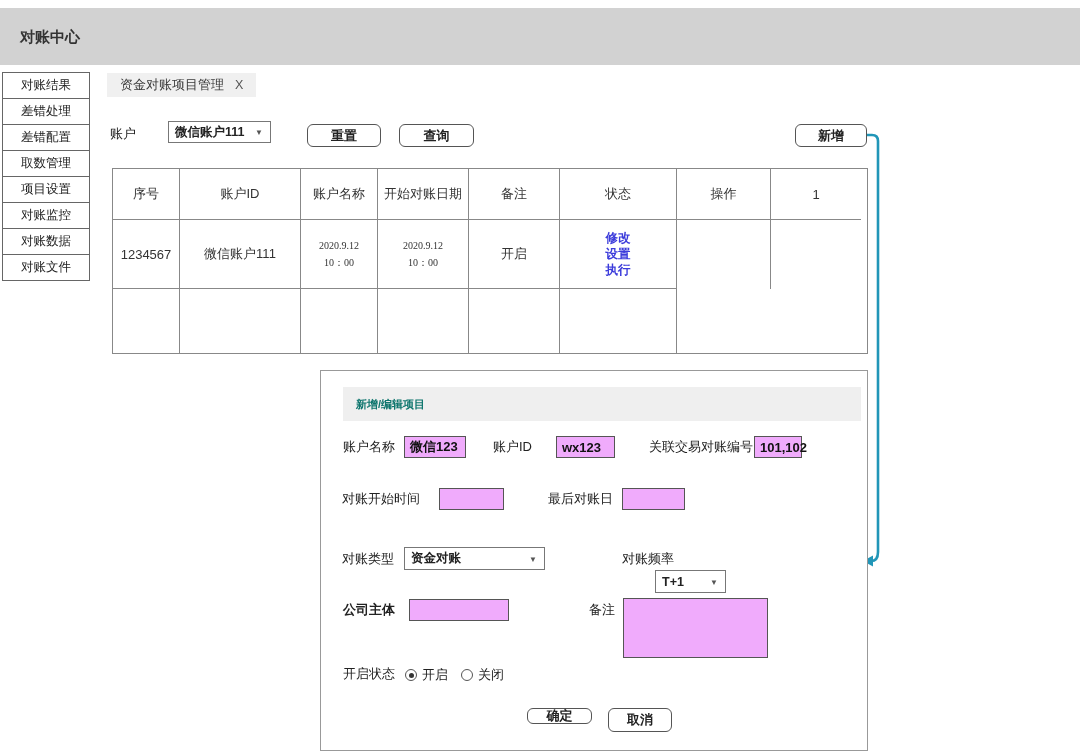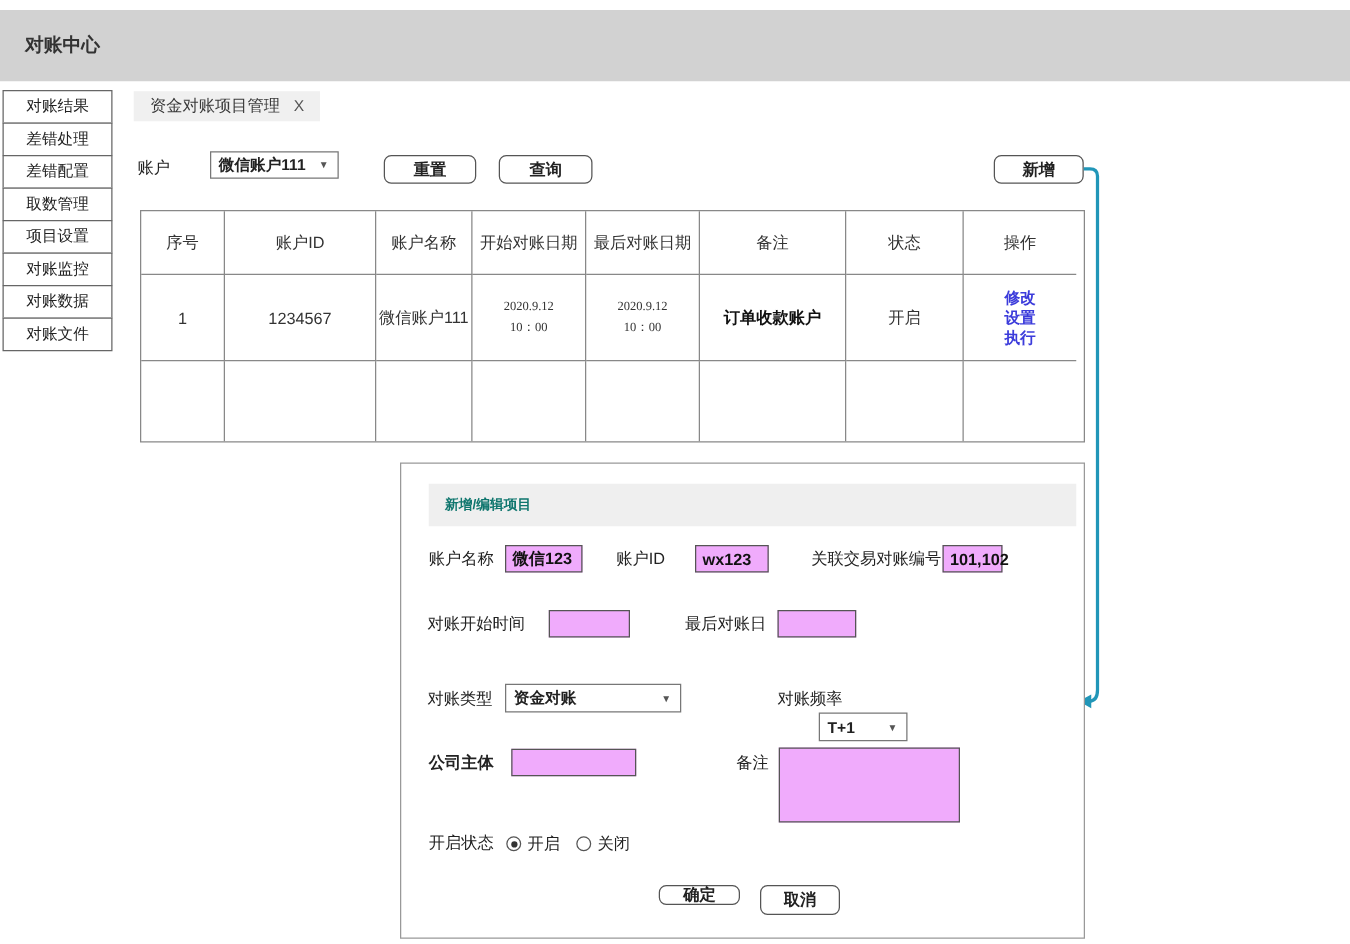--- a/index.html
+++ b/index.html
@@ -88,7 +88,6 @@
   <div class="cell">账户ID</div>
   <div class="cell">账户名称</div>
   <div class="cell">开始对账日期</div>
-  <div class="cell">最后对账日期</div>
   <div class="cell">备注</div>
   <div class="cell">状态</div>
   <div class="cell">操作</div>

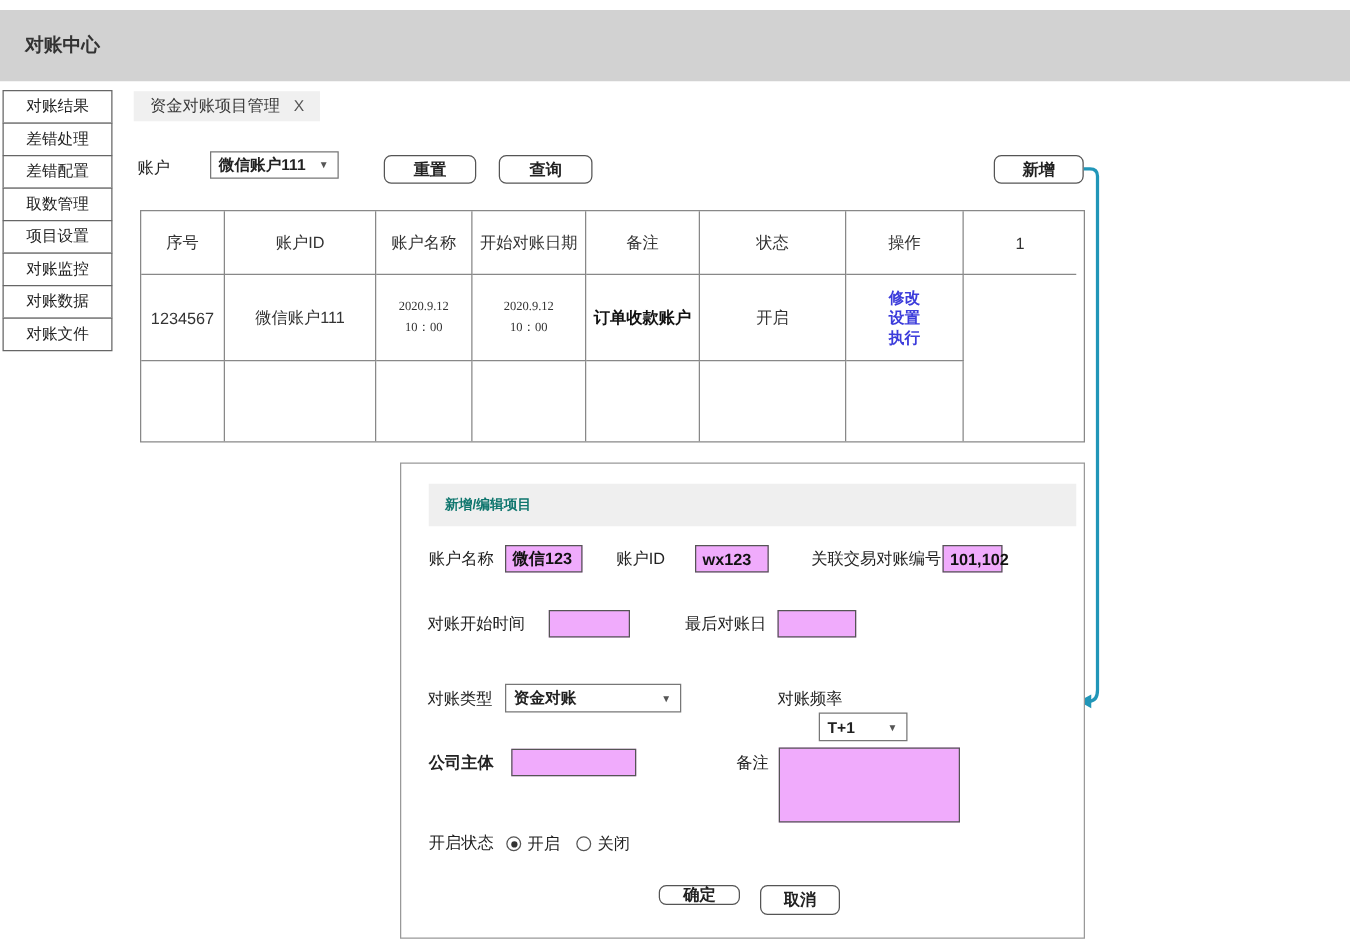--- a/index.html
+++ b/index.html
@@ -103,7 +103,6 @@
     <span class="sub">2020.9.12</span>
     <span class="sub">10：00</span>
   </div>
-  <div class="cell remark">订单收款账户</div>
   <div class="cell">开启</div>
   <div class="cell actions">
     <a>修改</a>

